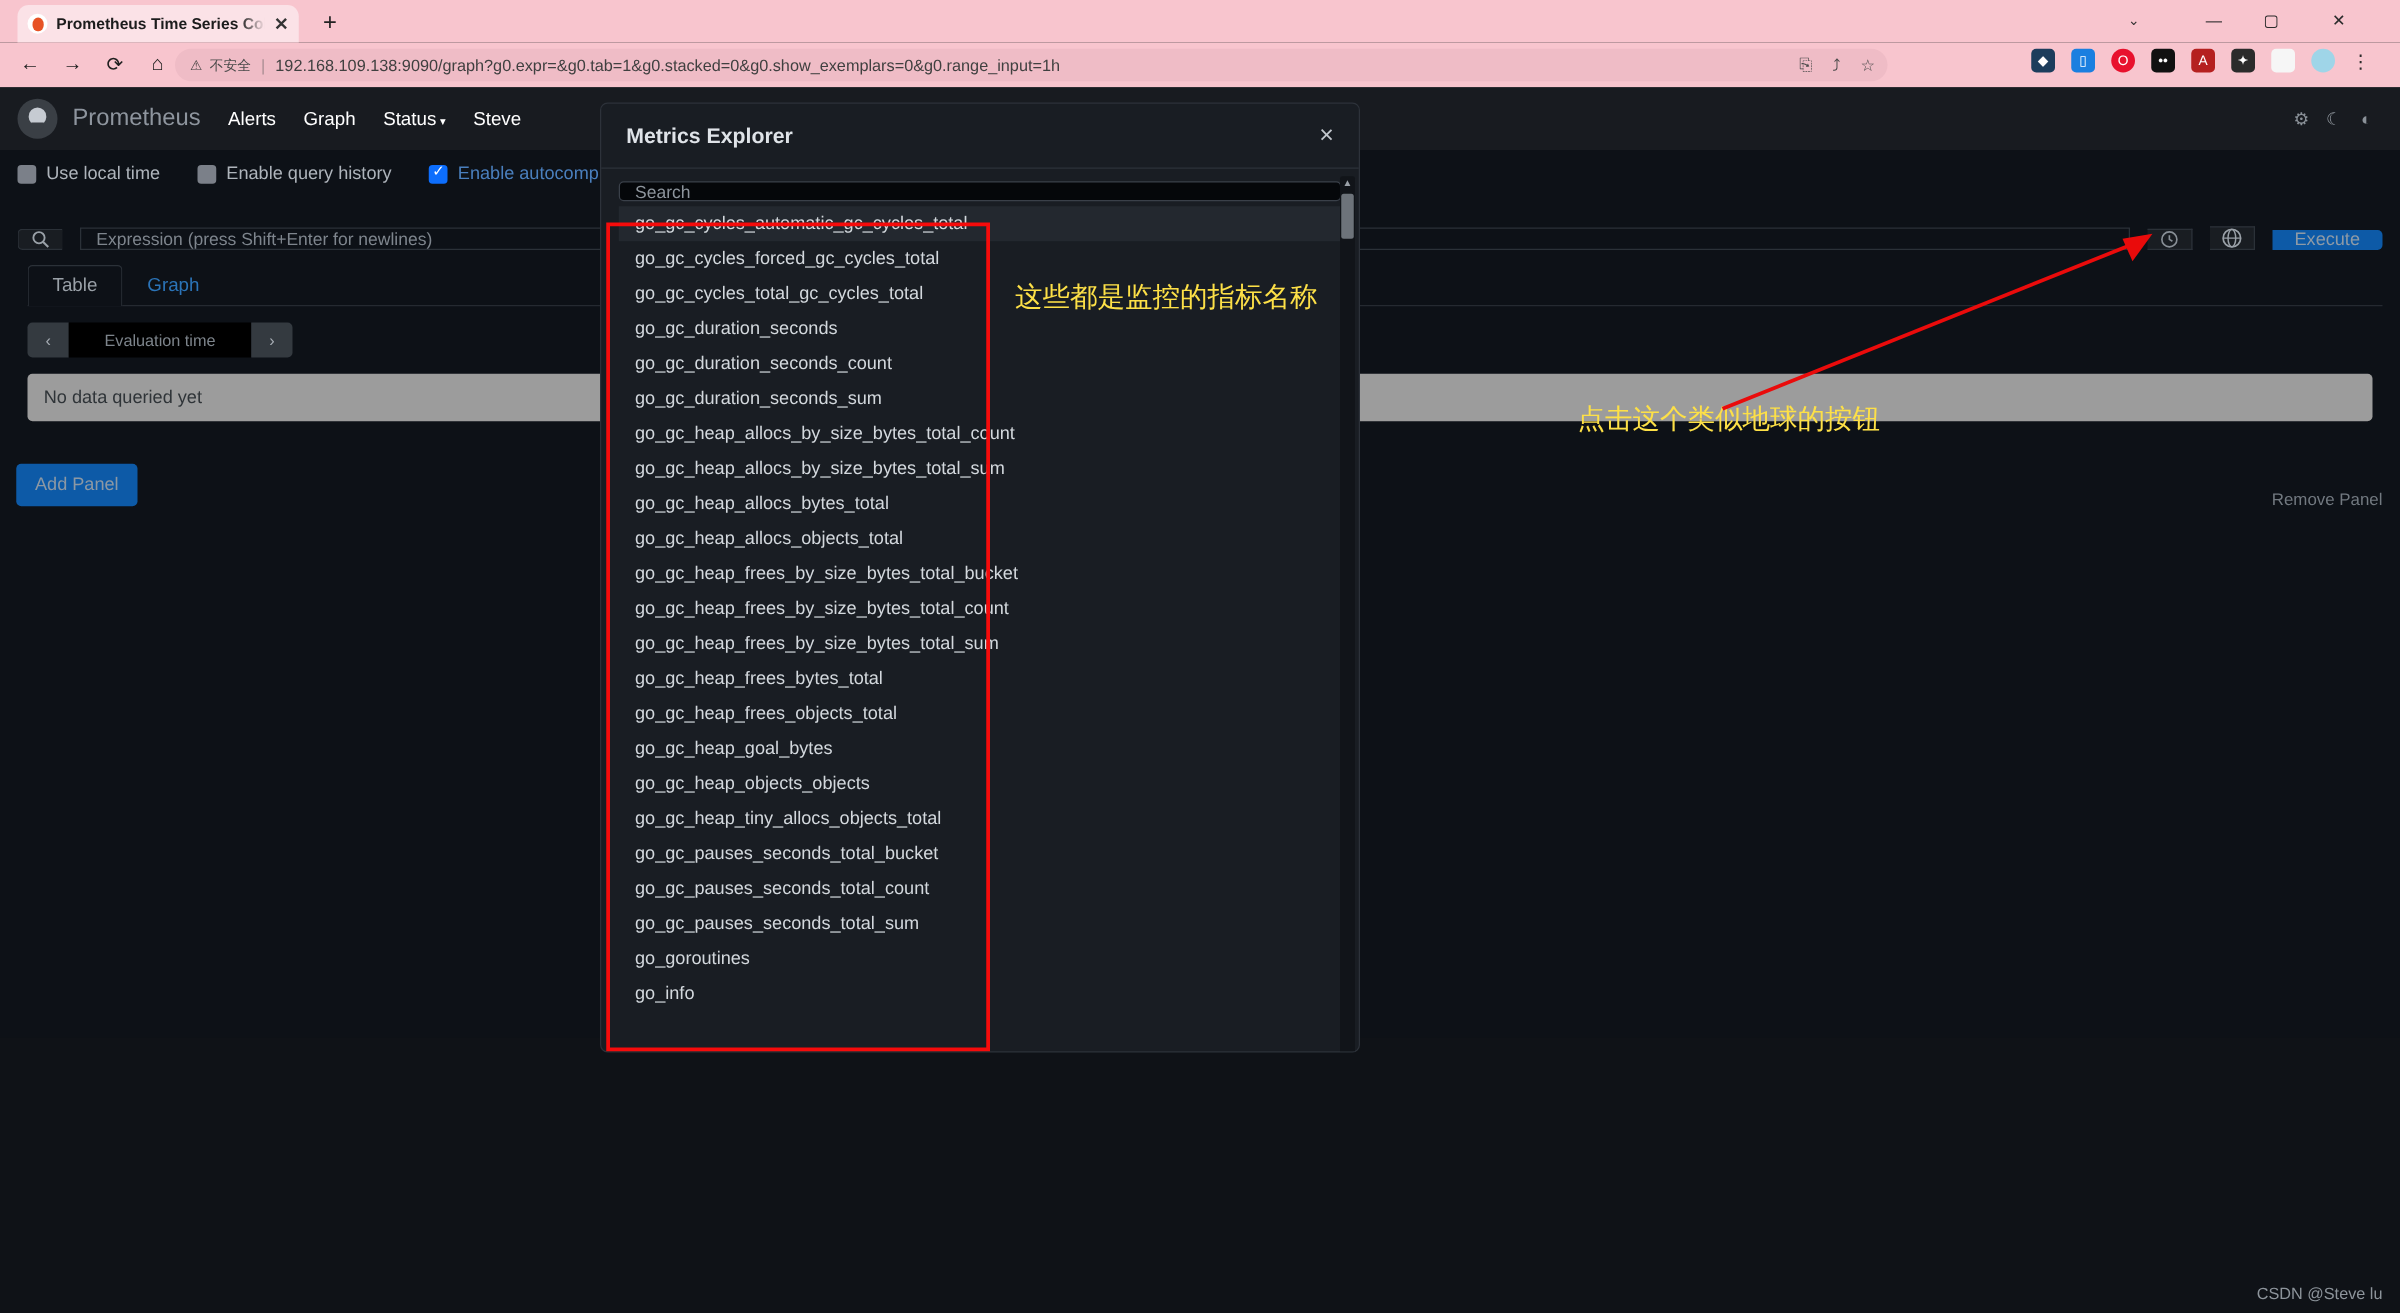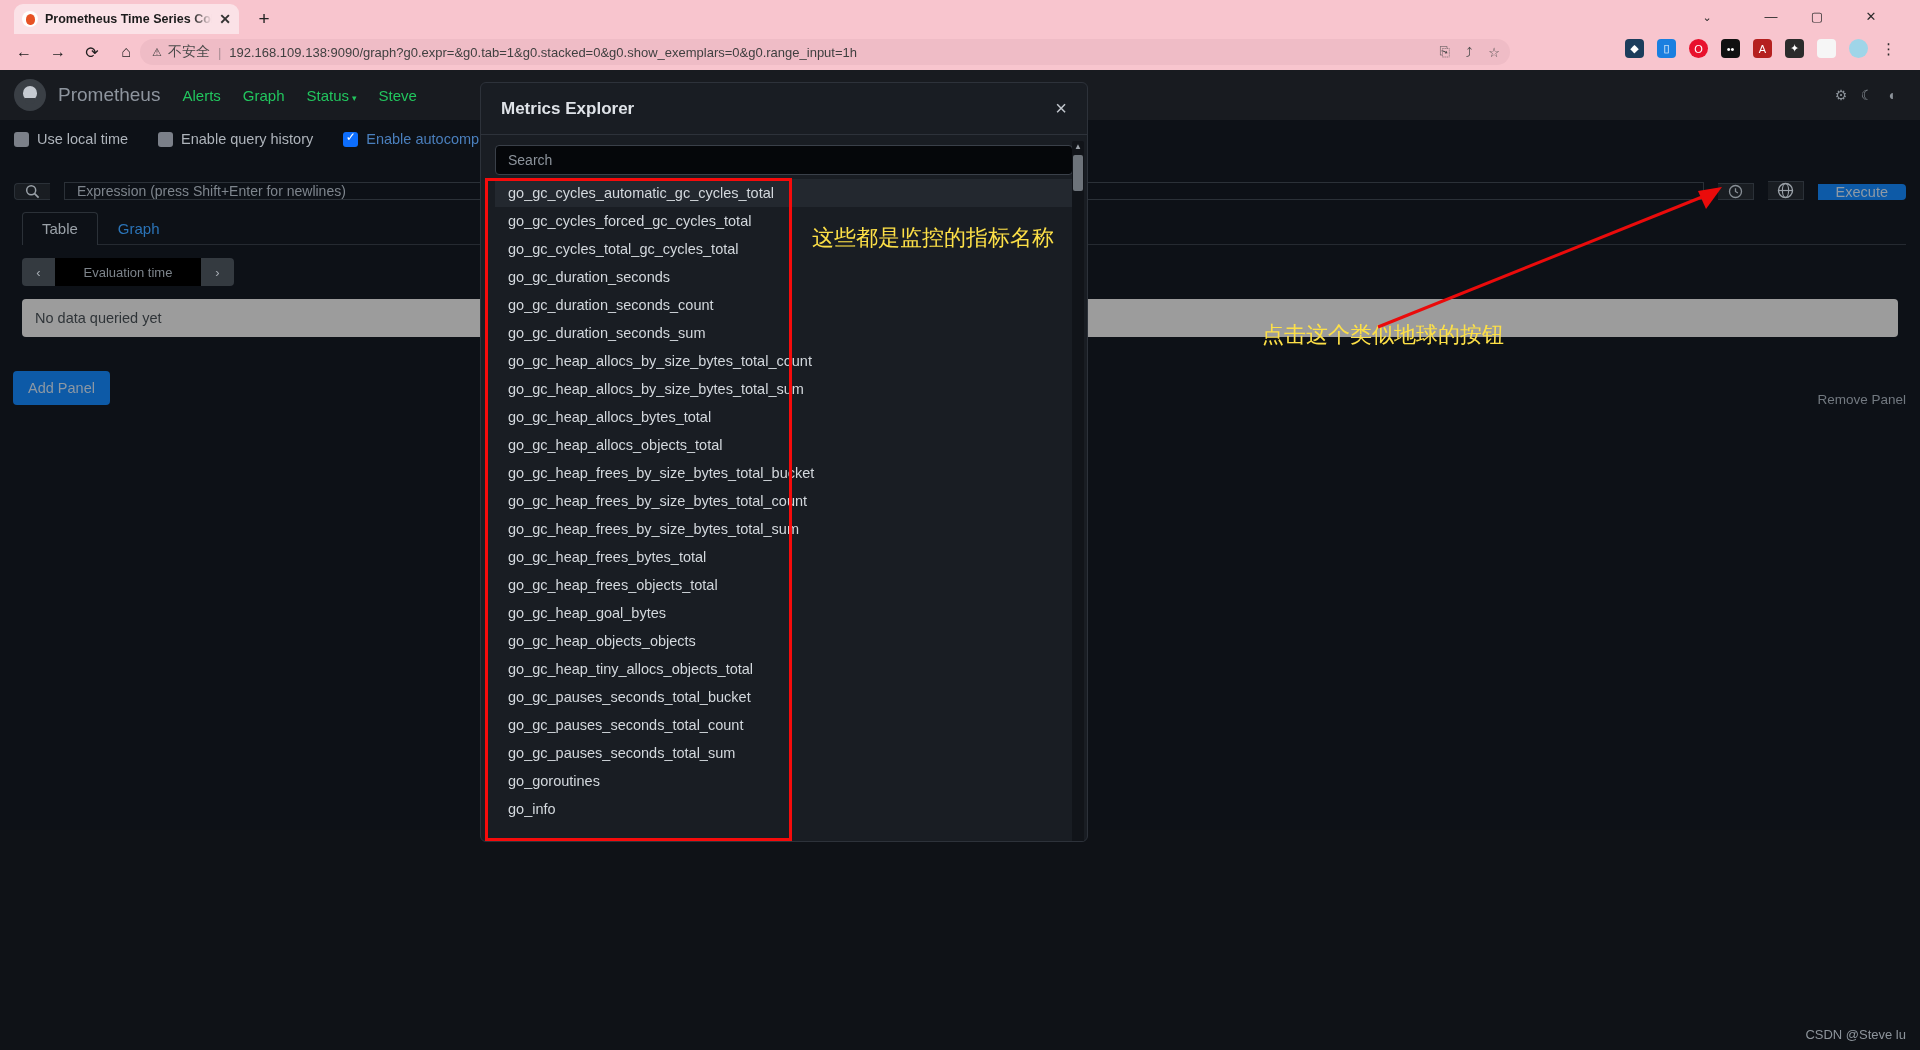--- a/index.html
+++ b/index.html
@@ -62,7 +62,7 @@
     display: flex; align-items: center; padding: 0 12px; gap: 6px;
   }
   .warn-icon { font-size: 11px; color: #3c3c3c; }
-  .warn-text { font-size: 14px; color: #4a4a4a; }
+  .warn-text { font-size: 11px; color: #4a4a4a; }
   .omni-sep { color: #a98d93; font-size: 13px; margin: 0 2px; }
   .omni-url { font-size: 13px; color: #404040; white-space: nowrap; overflow: hidden; }
   .omni-right { position: absolute; right: 10px; display: flex; gap: 16px; align-items: center; }

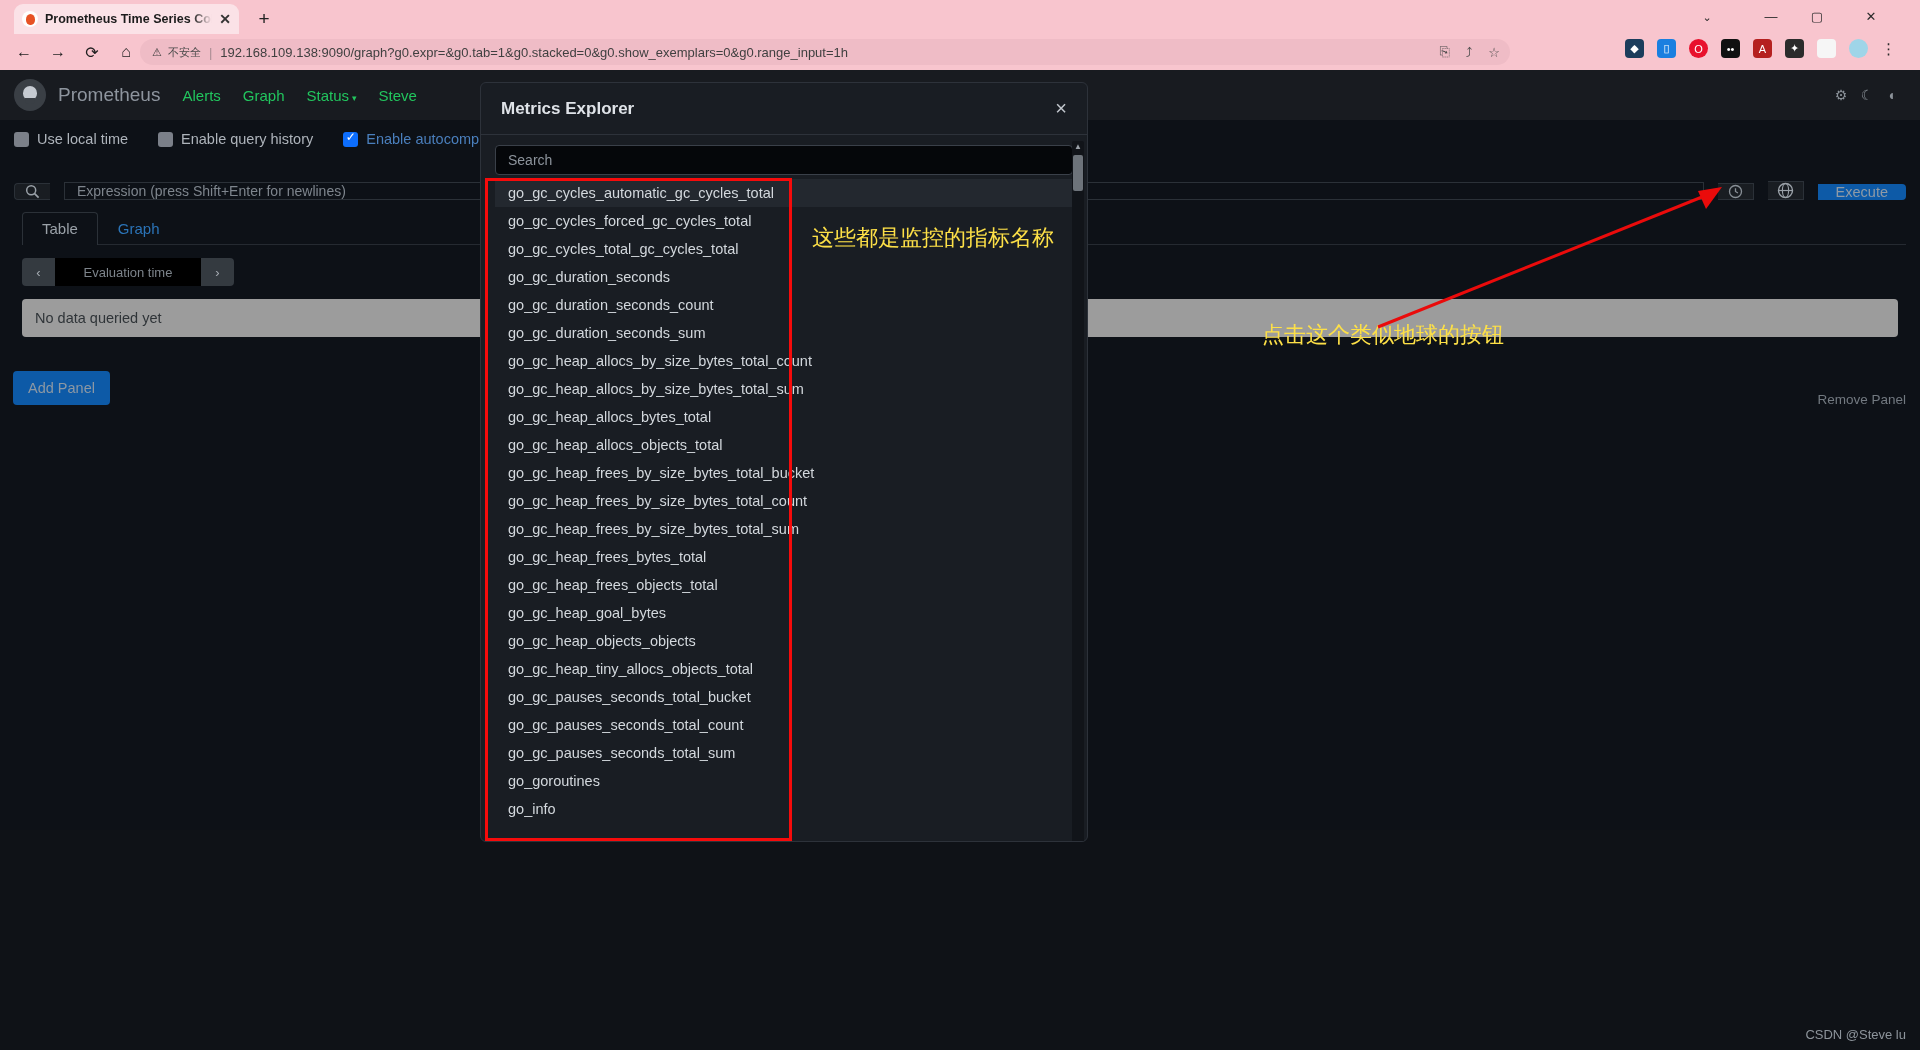--- a/index.html
+++ b/index.html
@@ -94,7 +94,7 @@
     background:#3a3f45; border-radius: 0 0 4px 4px;
   }
   .brand { font-size: 19px; color: #8e959e; margin-right: 22px; }
-  .nav-link { font-size: 15px; color: #22c55e; margin-right: 22px; }
+  .nav-link { font-size: 15px; color: #ffffff; margin-right: 22px; }
   .nav-caret { font-size: 9px; margin-left: 3px; }
   .nav-right { margin-left: auto; display: flex; gap: 0; }
   .theme-btn {

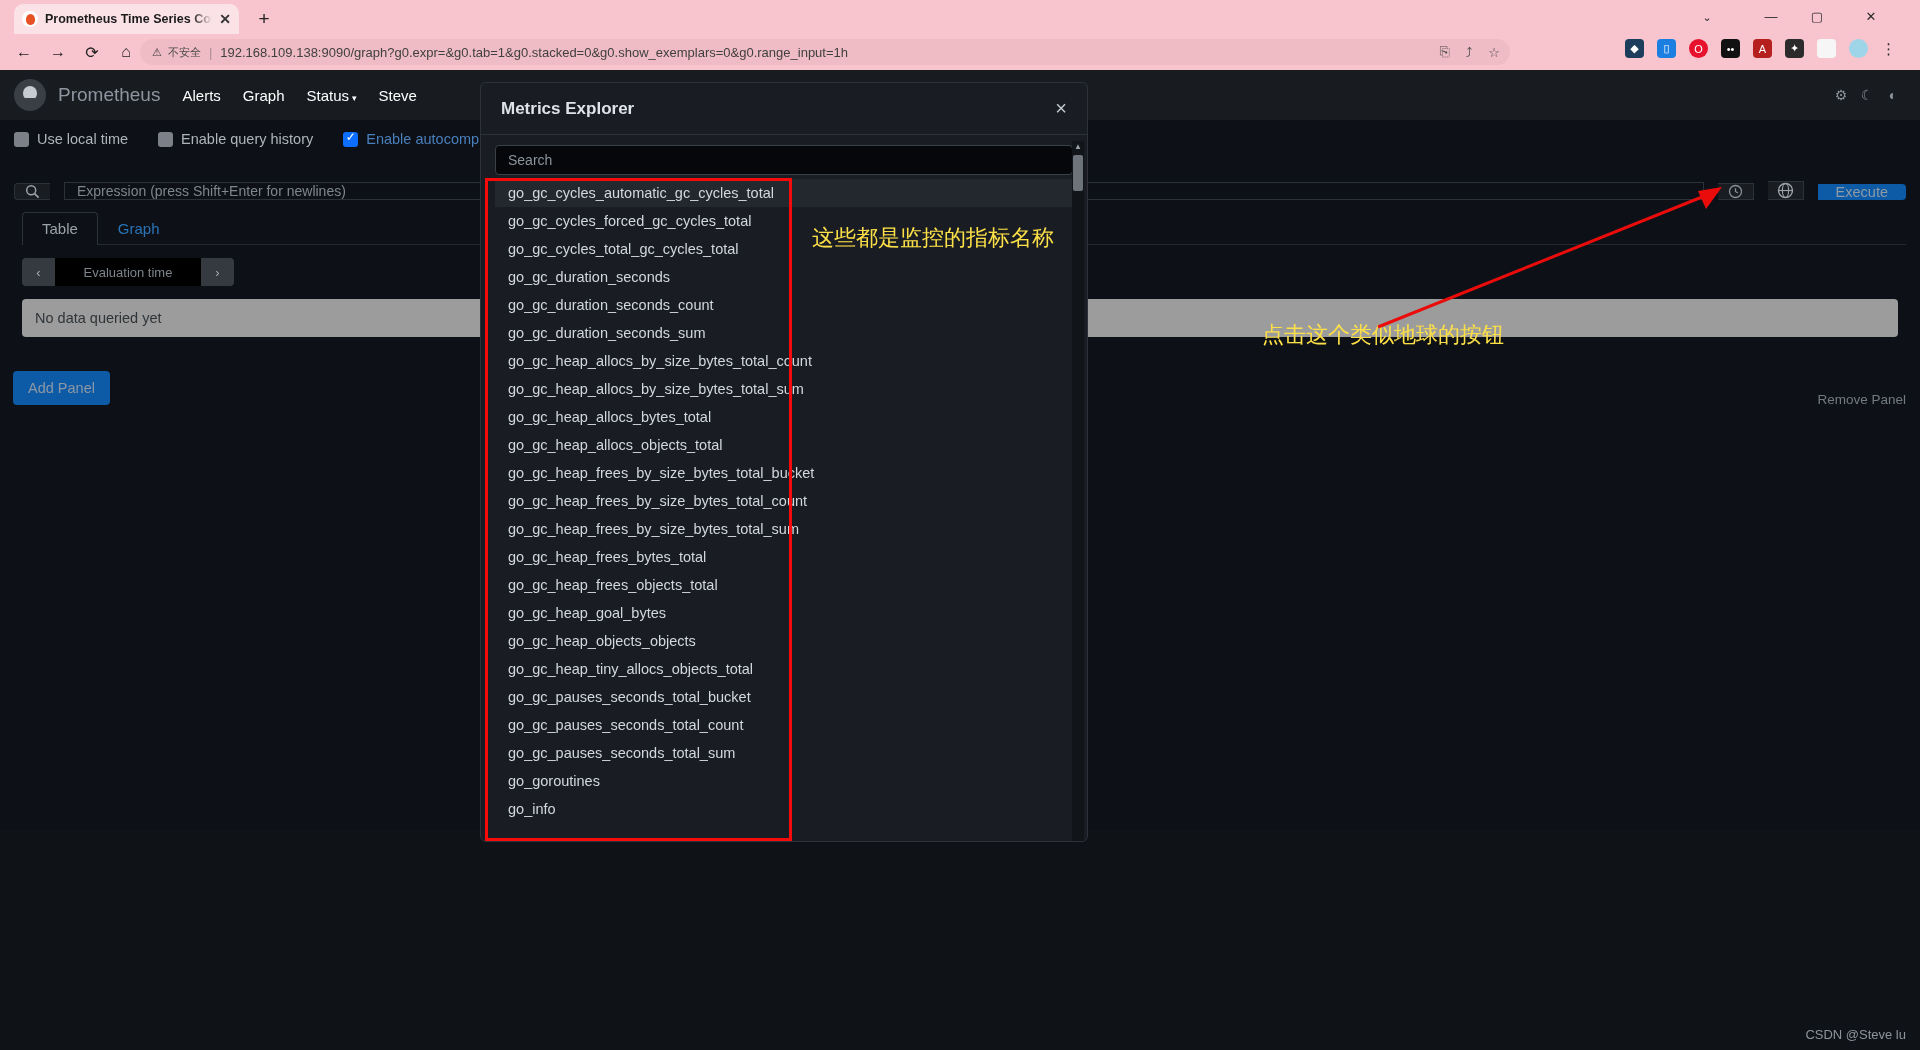--- a/index.html
+++ b/index.html
@@ -192,7 +192,7 @@
   .modal-body { flex: 1; position: relative; overflow: hidden; padding: 10px 14px 0 14px; }
   .search-wrap { padding: 0 0 4px 0; }
   .search-input {
-    width: 100%; height: 30px; background: #05070a; border: 1px solid #3a4049;
+    width: 100%; height: 16px; background: #05070a; border: 1px solid #3a4049;
     border-radius: 4px; color: #8d949c; font-size: 14px; padding: 0 12px;
     display: flex; align-items: center;
   }

